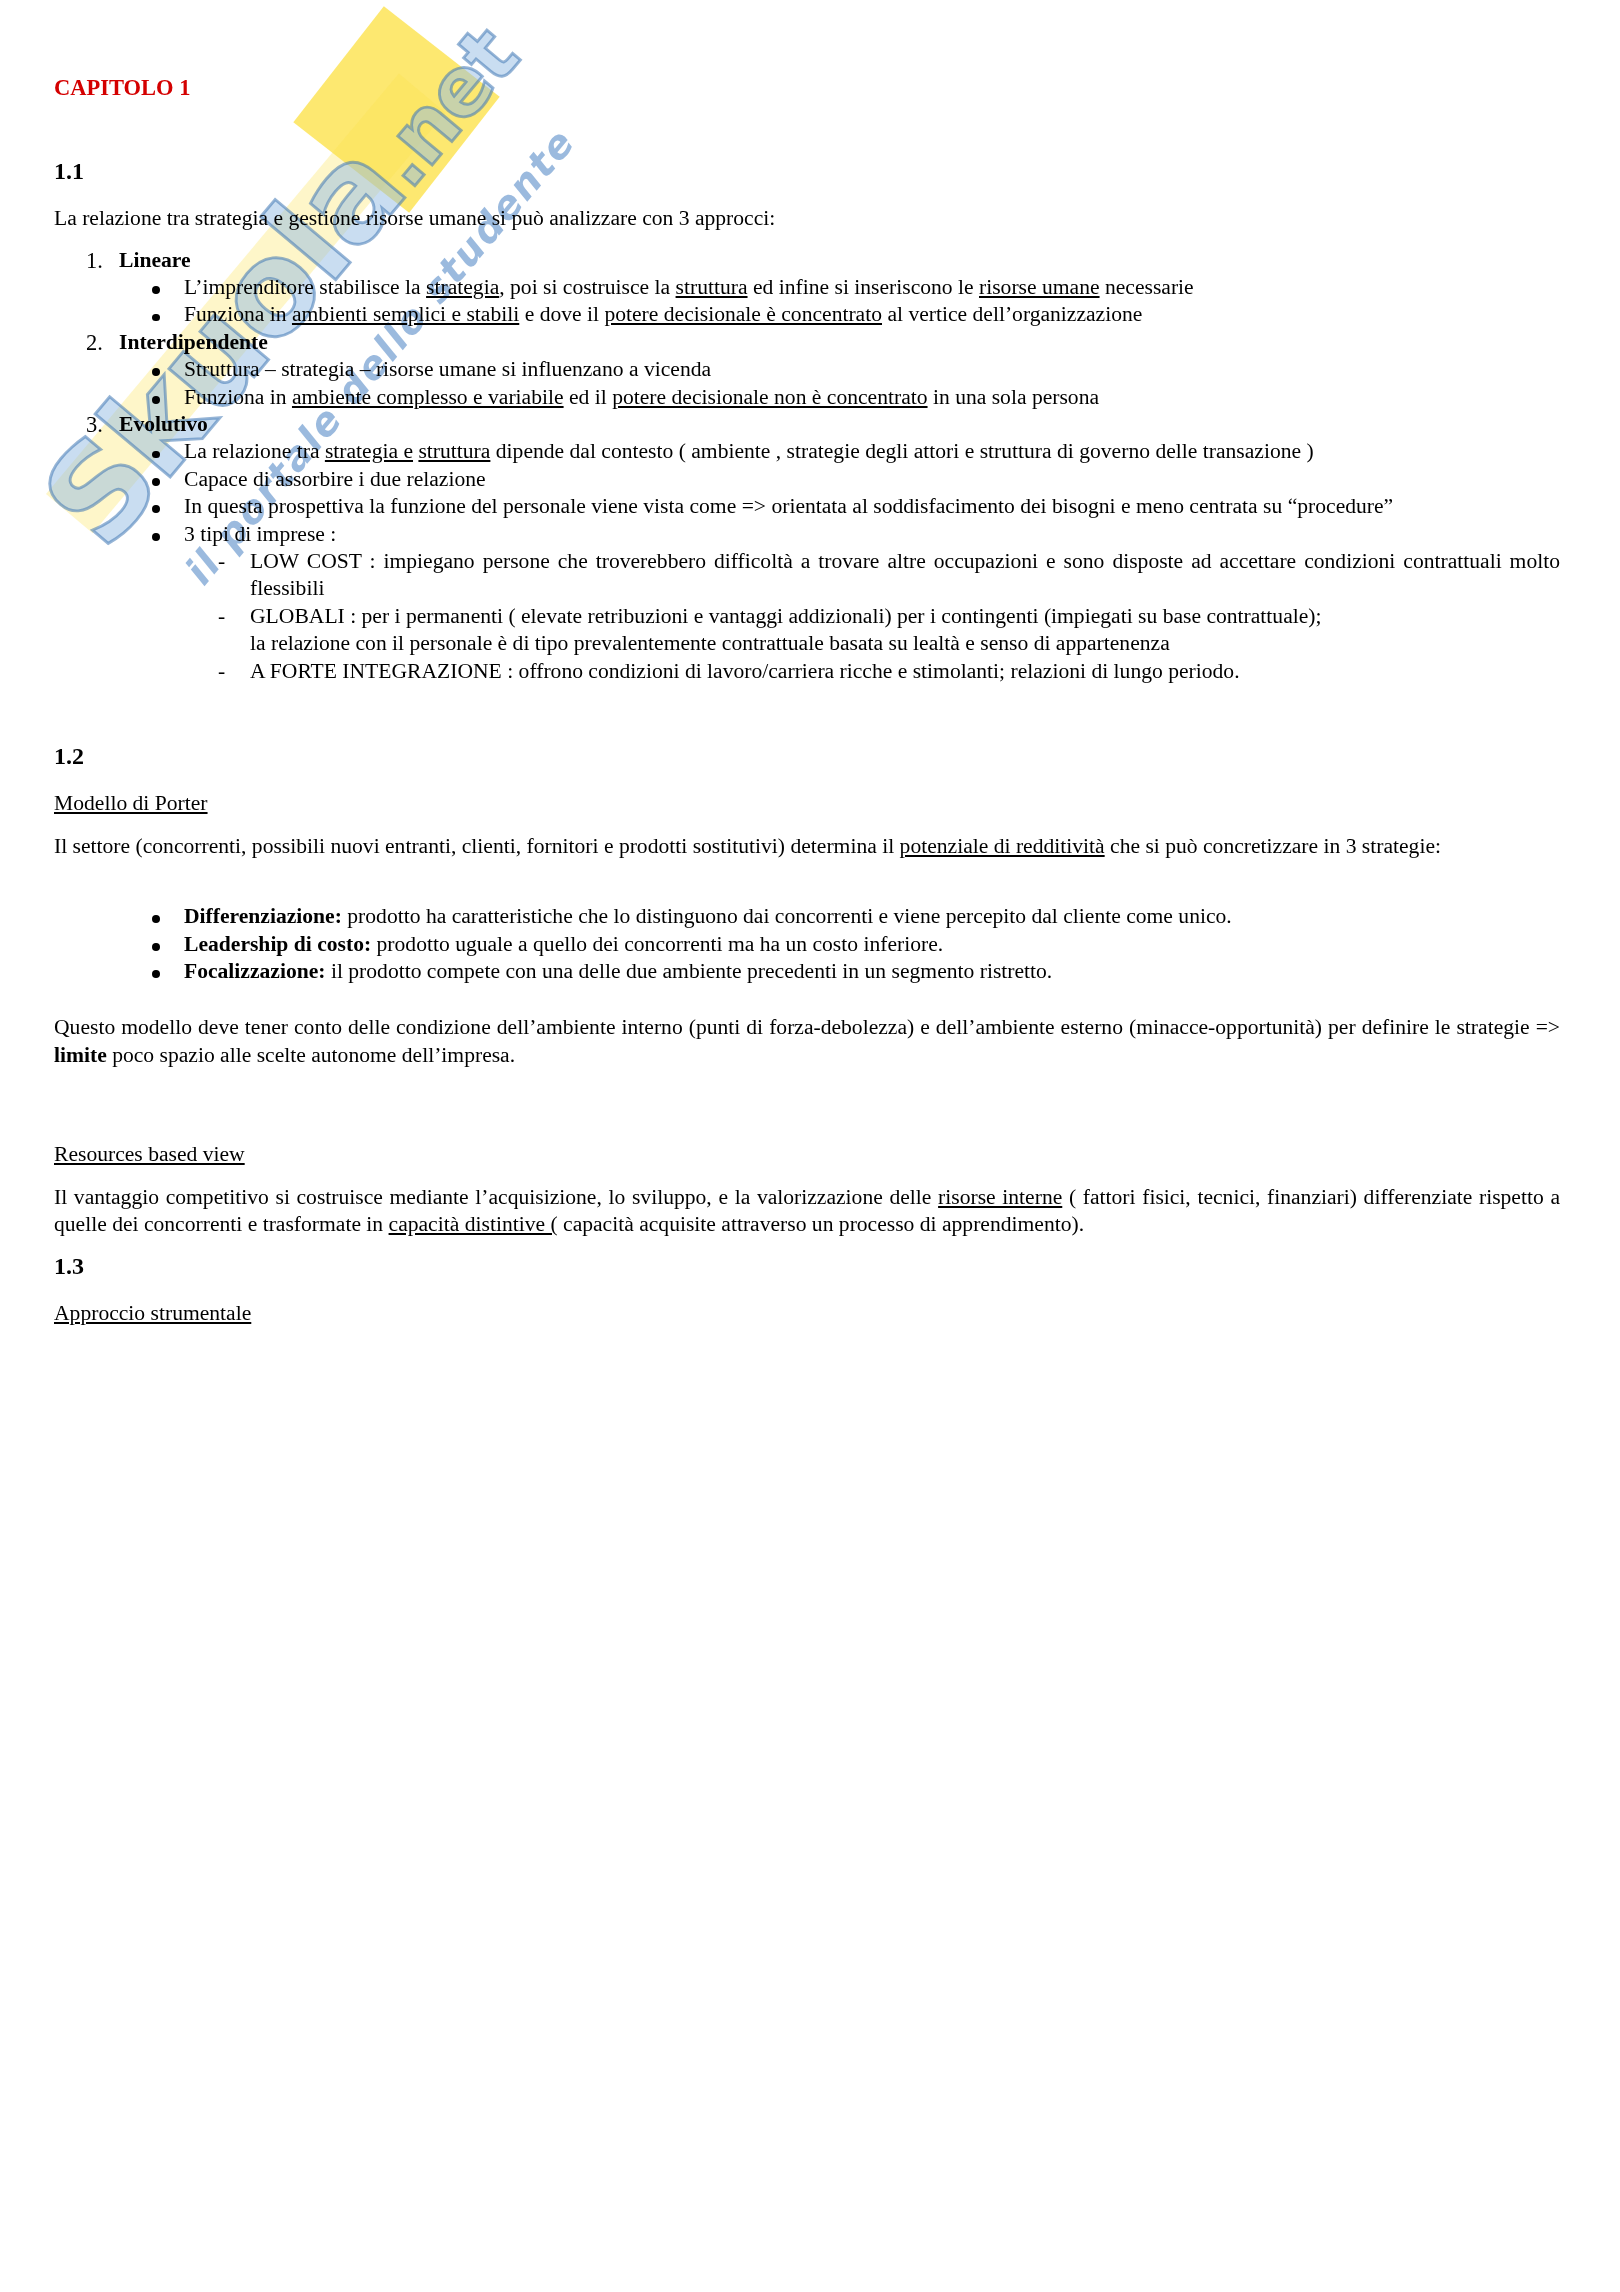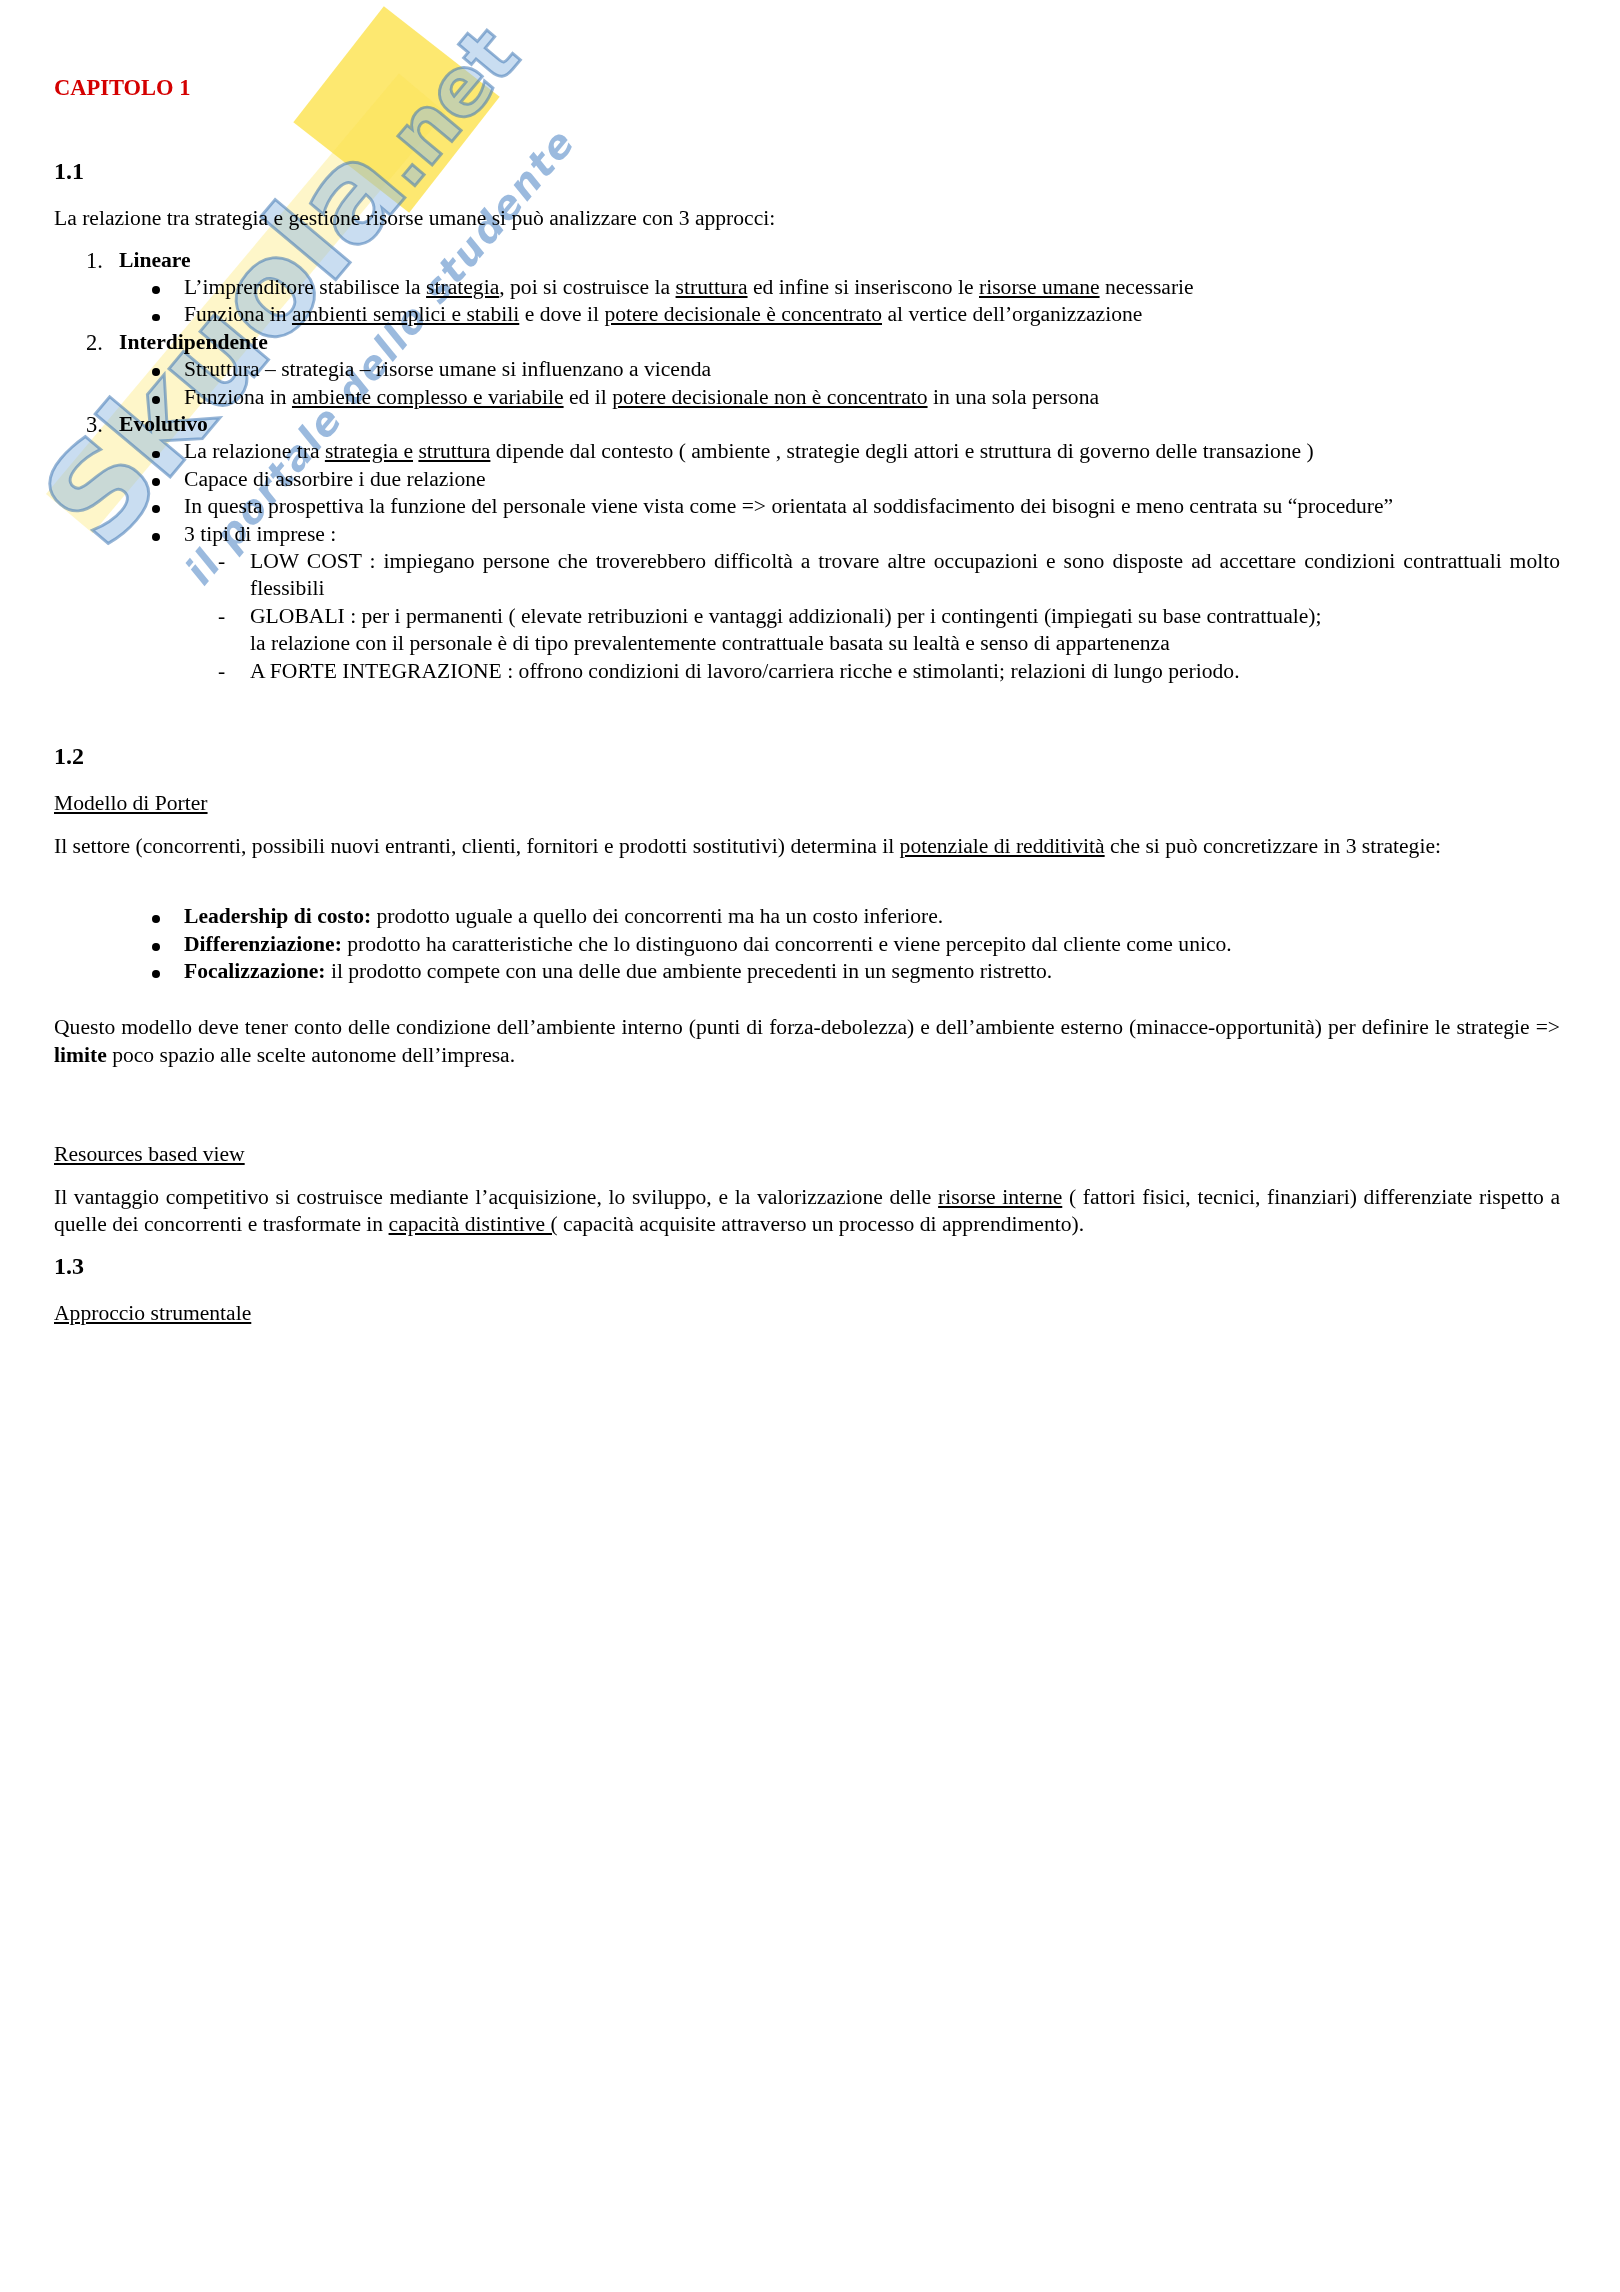--- a/index.html
+++ b/index.html
@@ -138,11 +138,11 @@
     <div class="gap"></div>
     <div class="li bullet-item">
       <div class="li-marker"><span class="bullet-dot"></span></div>
-      <div class="li-text"><span class="b">Leadership di costo:</span><span> prodotto uguale a quello dei concorrenti ma ha un costo inferiore.</span></div>
+      <div class="li-text"><span class="b">Differenziazione:</span><span> prodotto ha caratteristiche che lo distinguono dai concorrenti e viene percepito dal cliente come unico.</span></div>
     </div>
     <div class="li bullet-item">
       <div class="li-marker"><span class="bullet-dot"></span></div>
-      <div class="li-text"><span class="b">Differenziazione:</span><span> prodotto ha caratteristiche che lo distinguono dai concorrenti e viene percepito dal cliente come unico.</span></div>
+      <div class="li-text"><span class="b">Leadership di costo:</span><span> prodotto uguale a quello dei concorrenti ma ha un costo inferiore.</span></div>
     </div>
     <div class="li bullet-item">
       <div class="li-marker"><span class="bullet-dot"></span></div>

